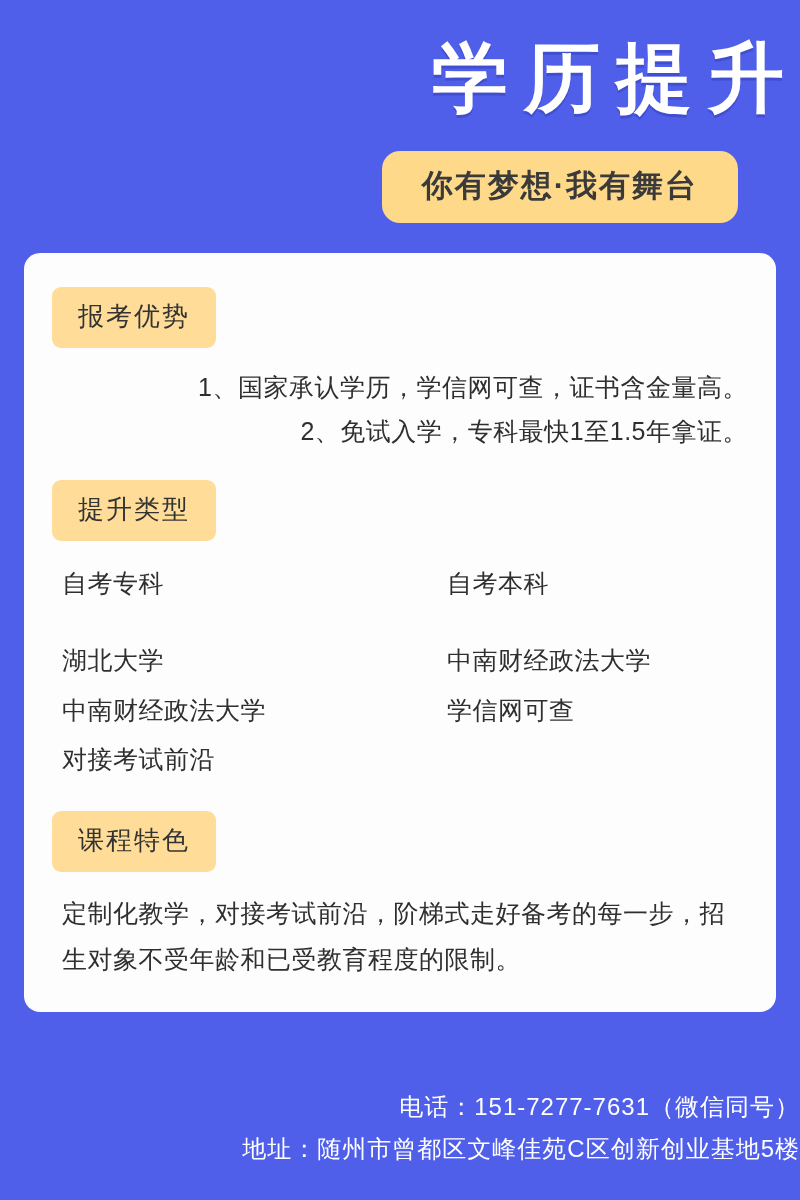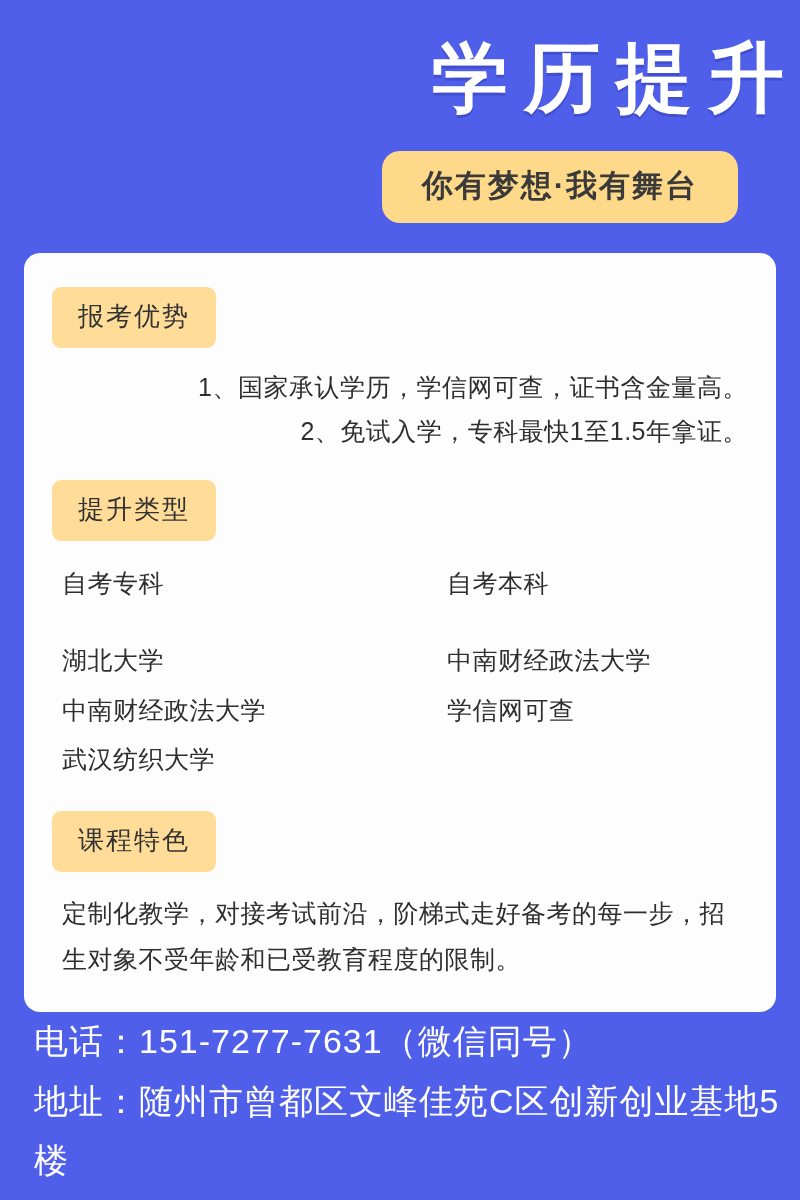--- a/index.html
+++ b/index.html
@@ -166,7 +166,7 @@
         <div class="col left">
           <div class="item">湖北大学</div>
           <div class="item">中南财经政法大学</div>
-          <div class="item">武汉纺织大学</div>
+          <div class="item">对接考试前沿</div>
         </div>
         <div class="col right">
           <div class="item">中南财经政法大学</div>

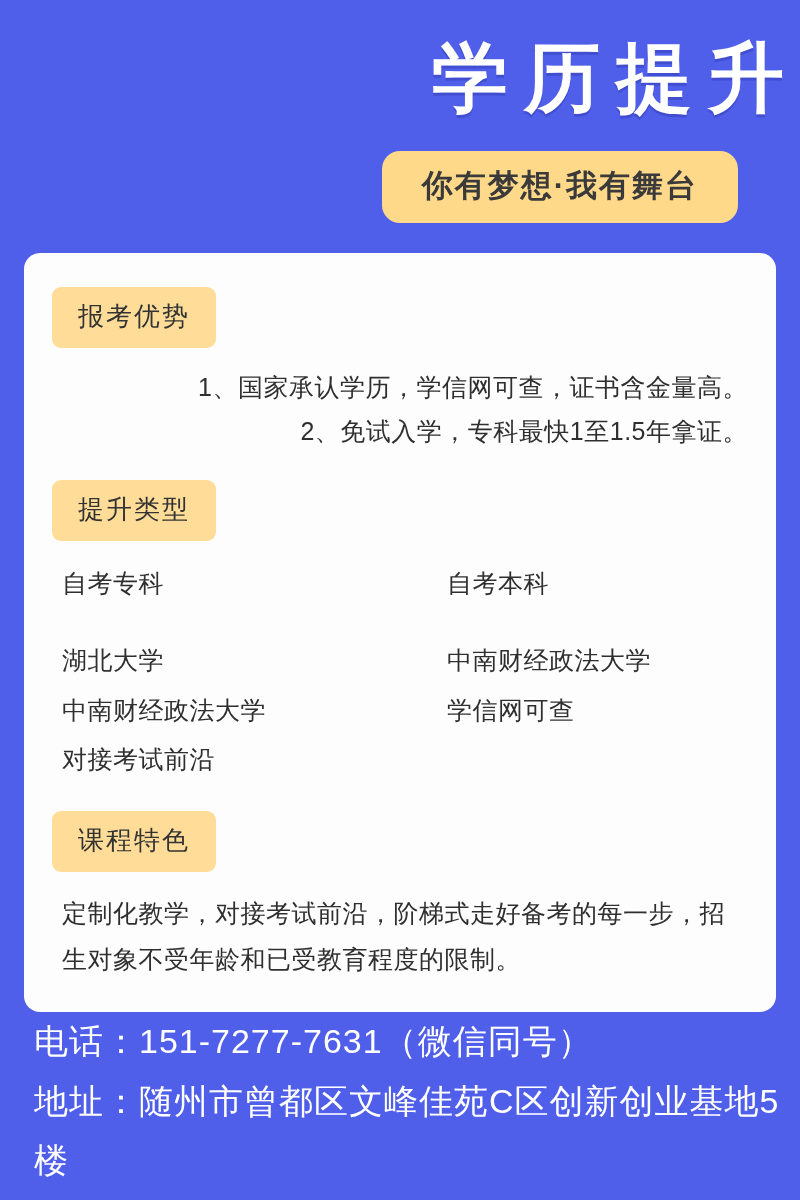--- a/index.html
+++ b/index.html
@@ -124,9 +124,10 @@
     color: #ffffff;
   }
   .footer-line {
-    font-size: 34px;
+    font-size: 24px;
     line-height: 1.75;
     letter-spacing: 1px;
+    text-align: right;
   }
 </style>
 </head>

